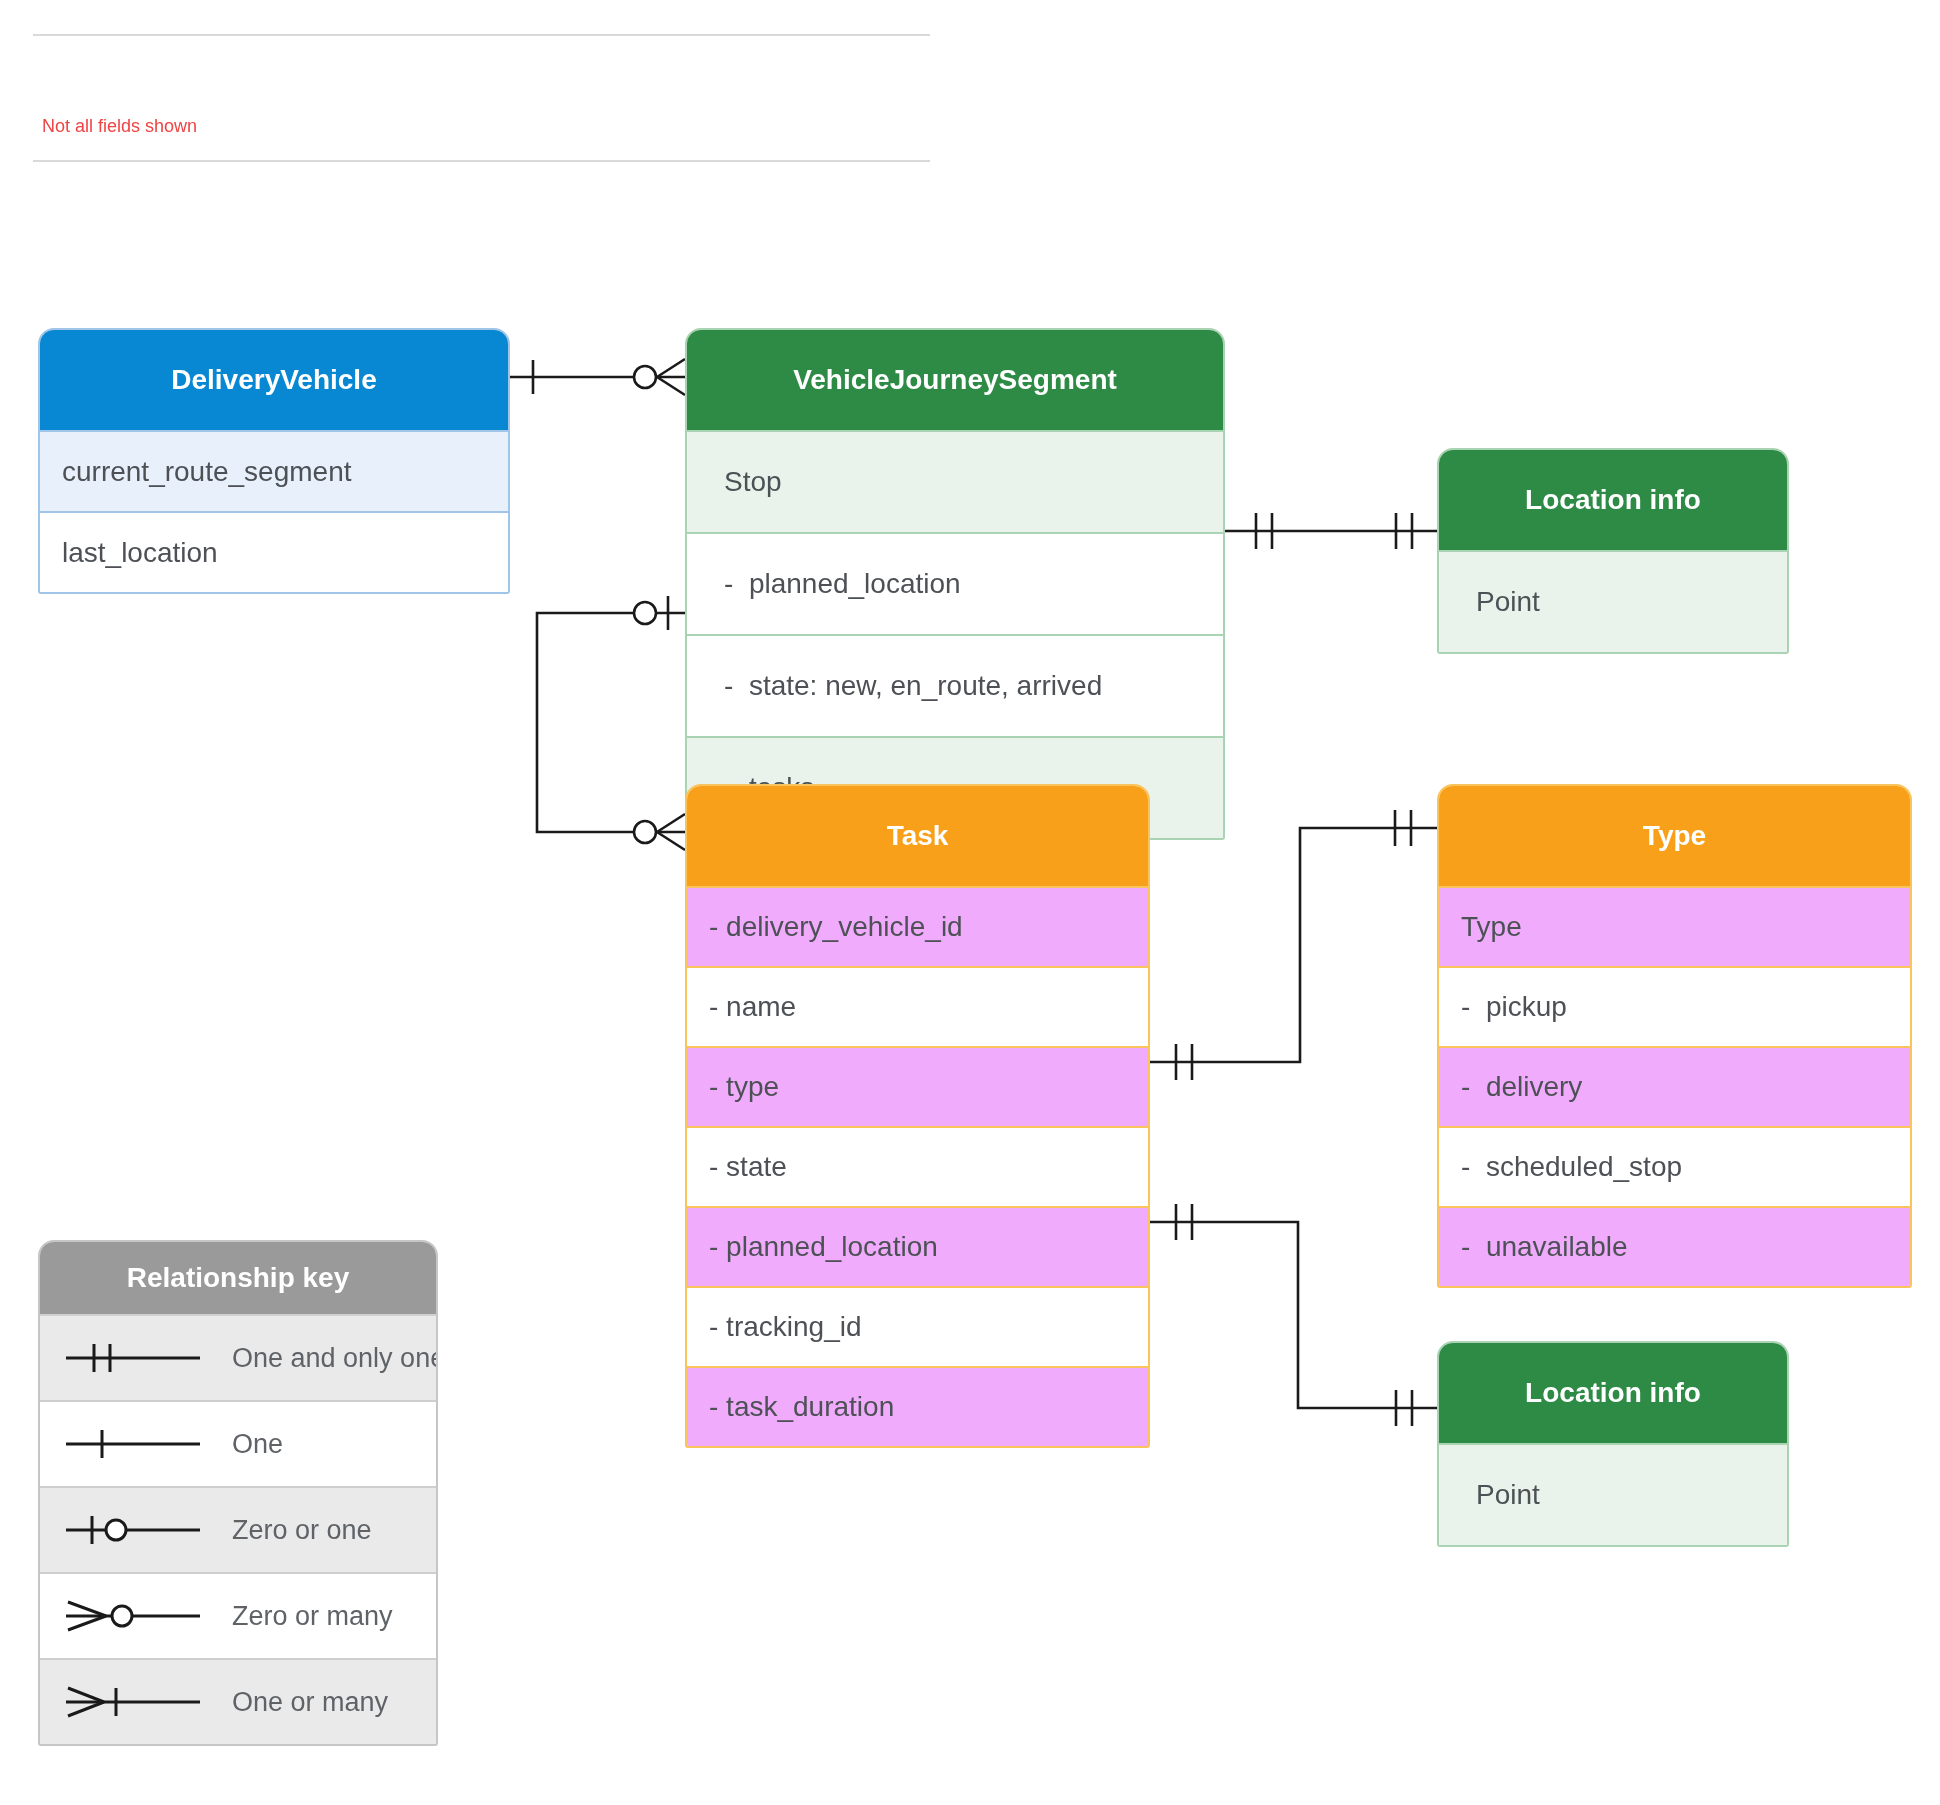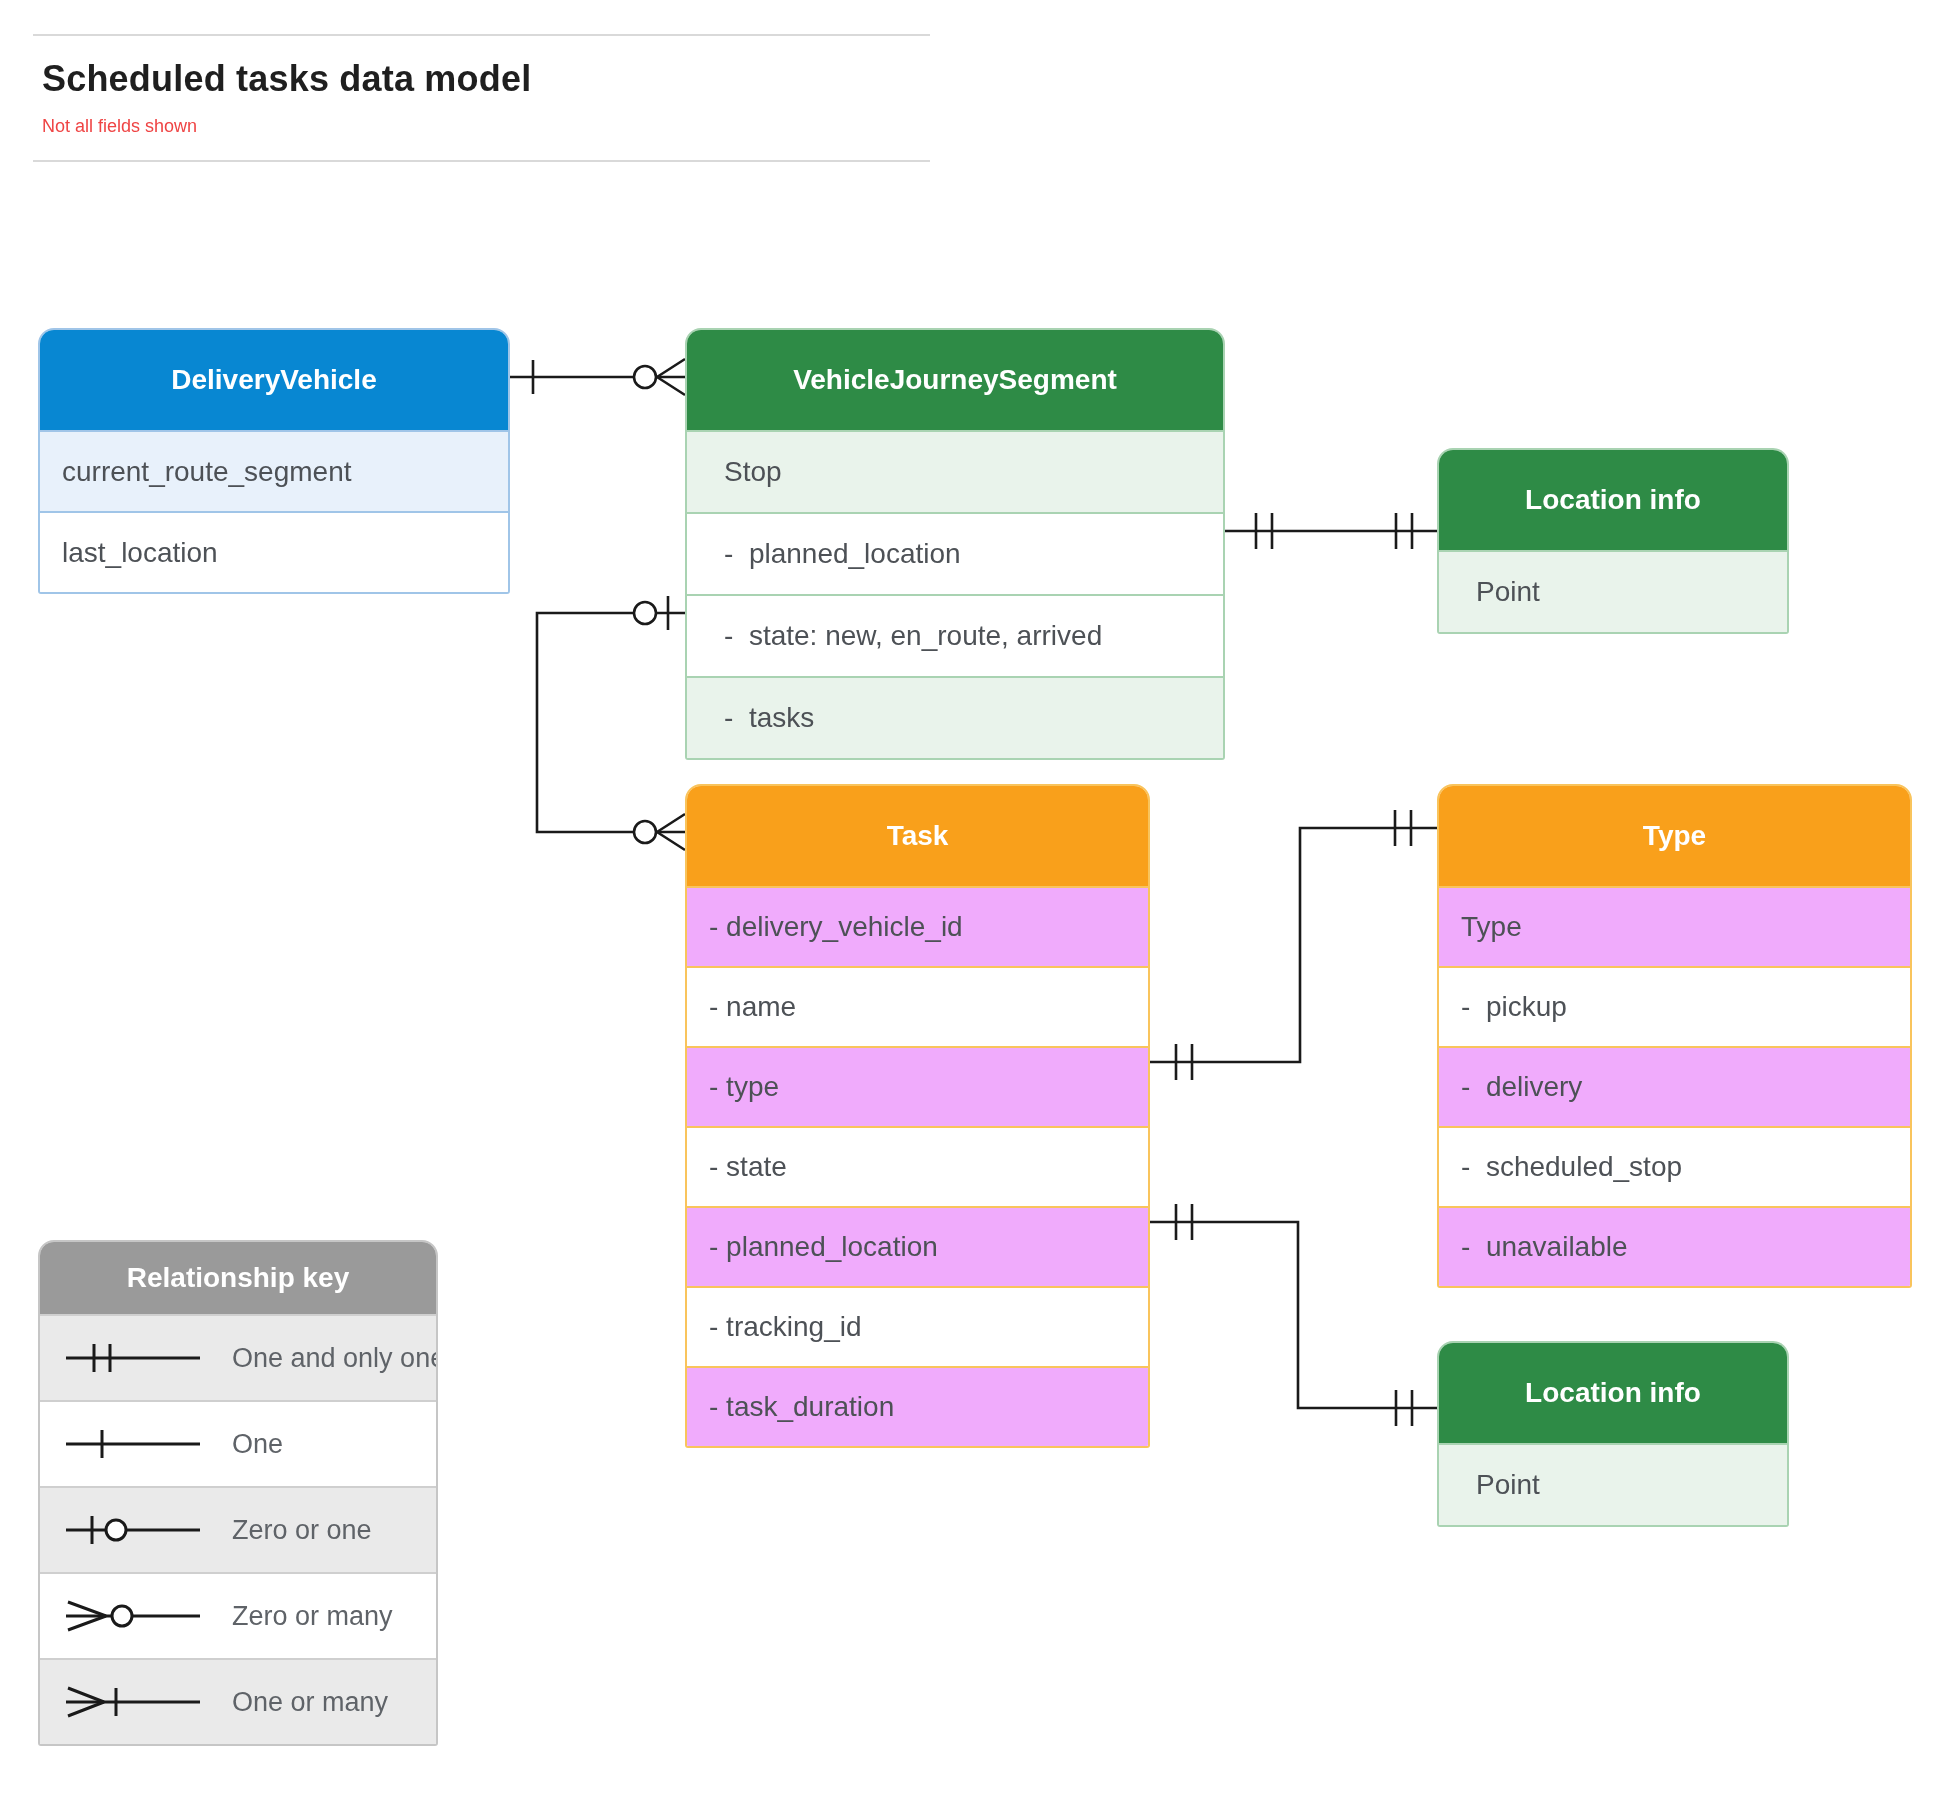--- a/index.html
+++ b/index.html
@@ -62,7 +62,6 @@
 <div class="canvas">
 
   <div class="hairline" style="top:34px;"></div>
-  <div class="page-title">Scheduled tasks data model</div>
   <div class="page-subtitle">Not all fields shown</div>
   <div class="hairline" style="top:160px;"></div>
 

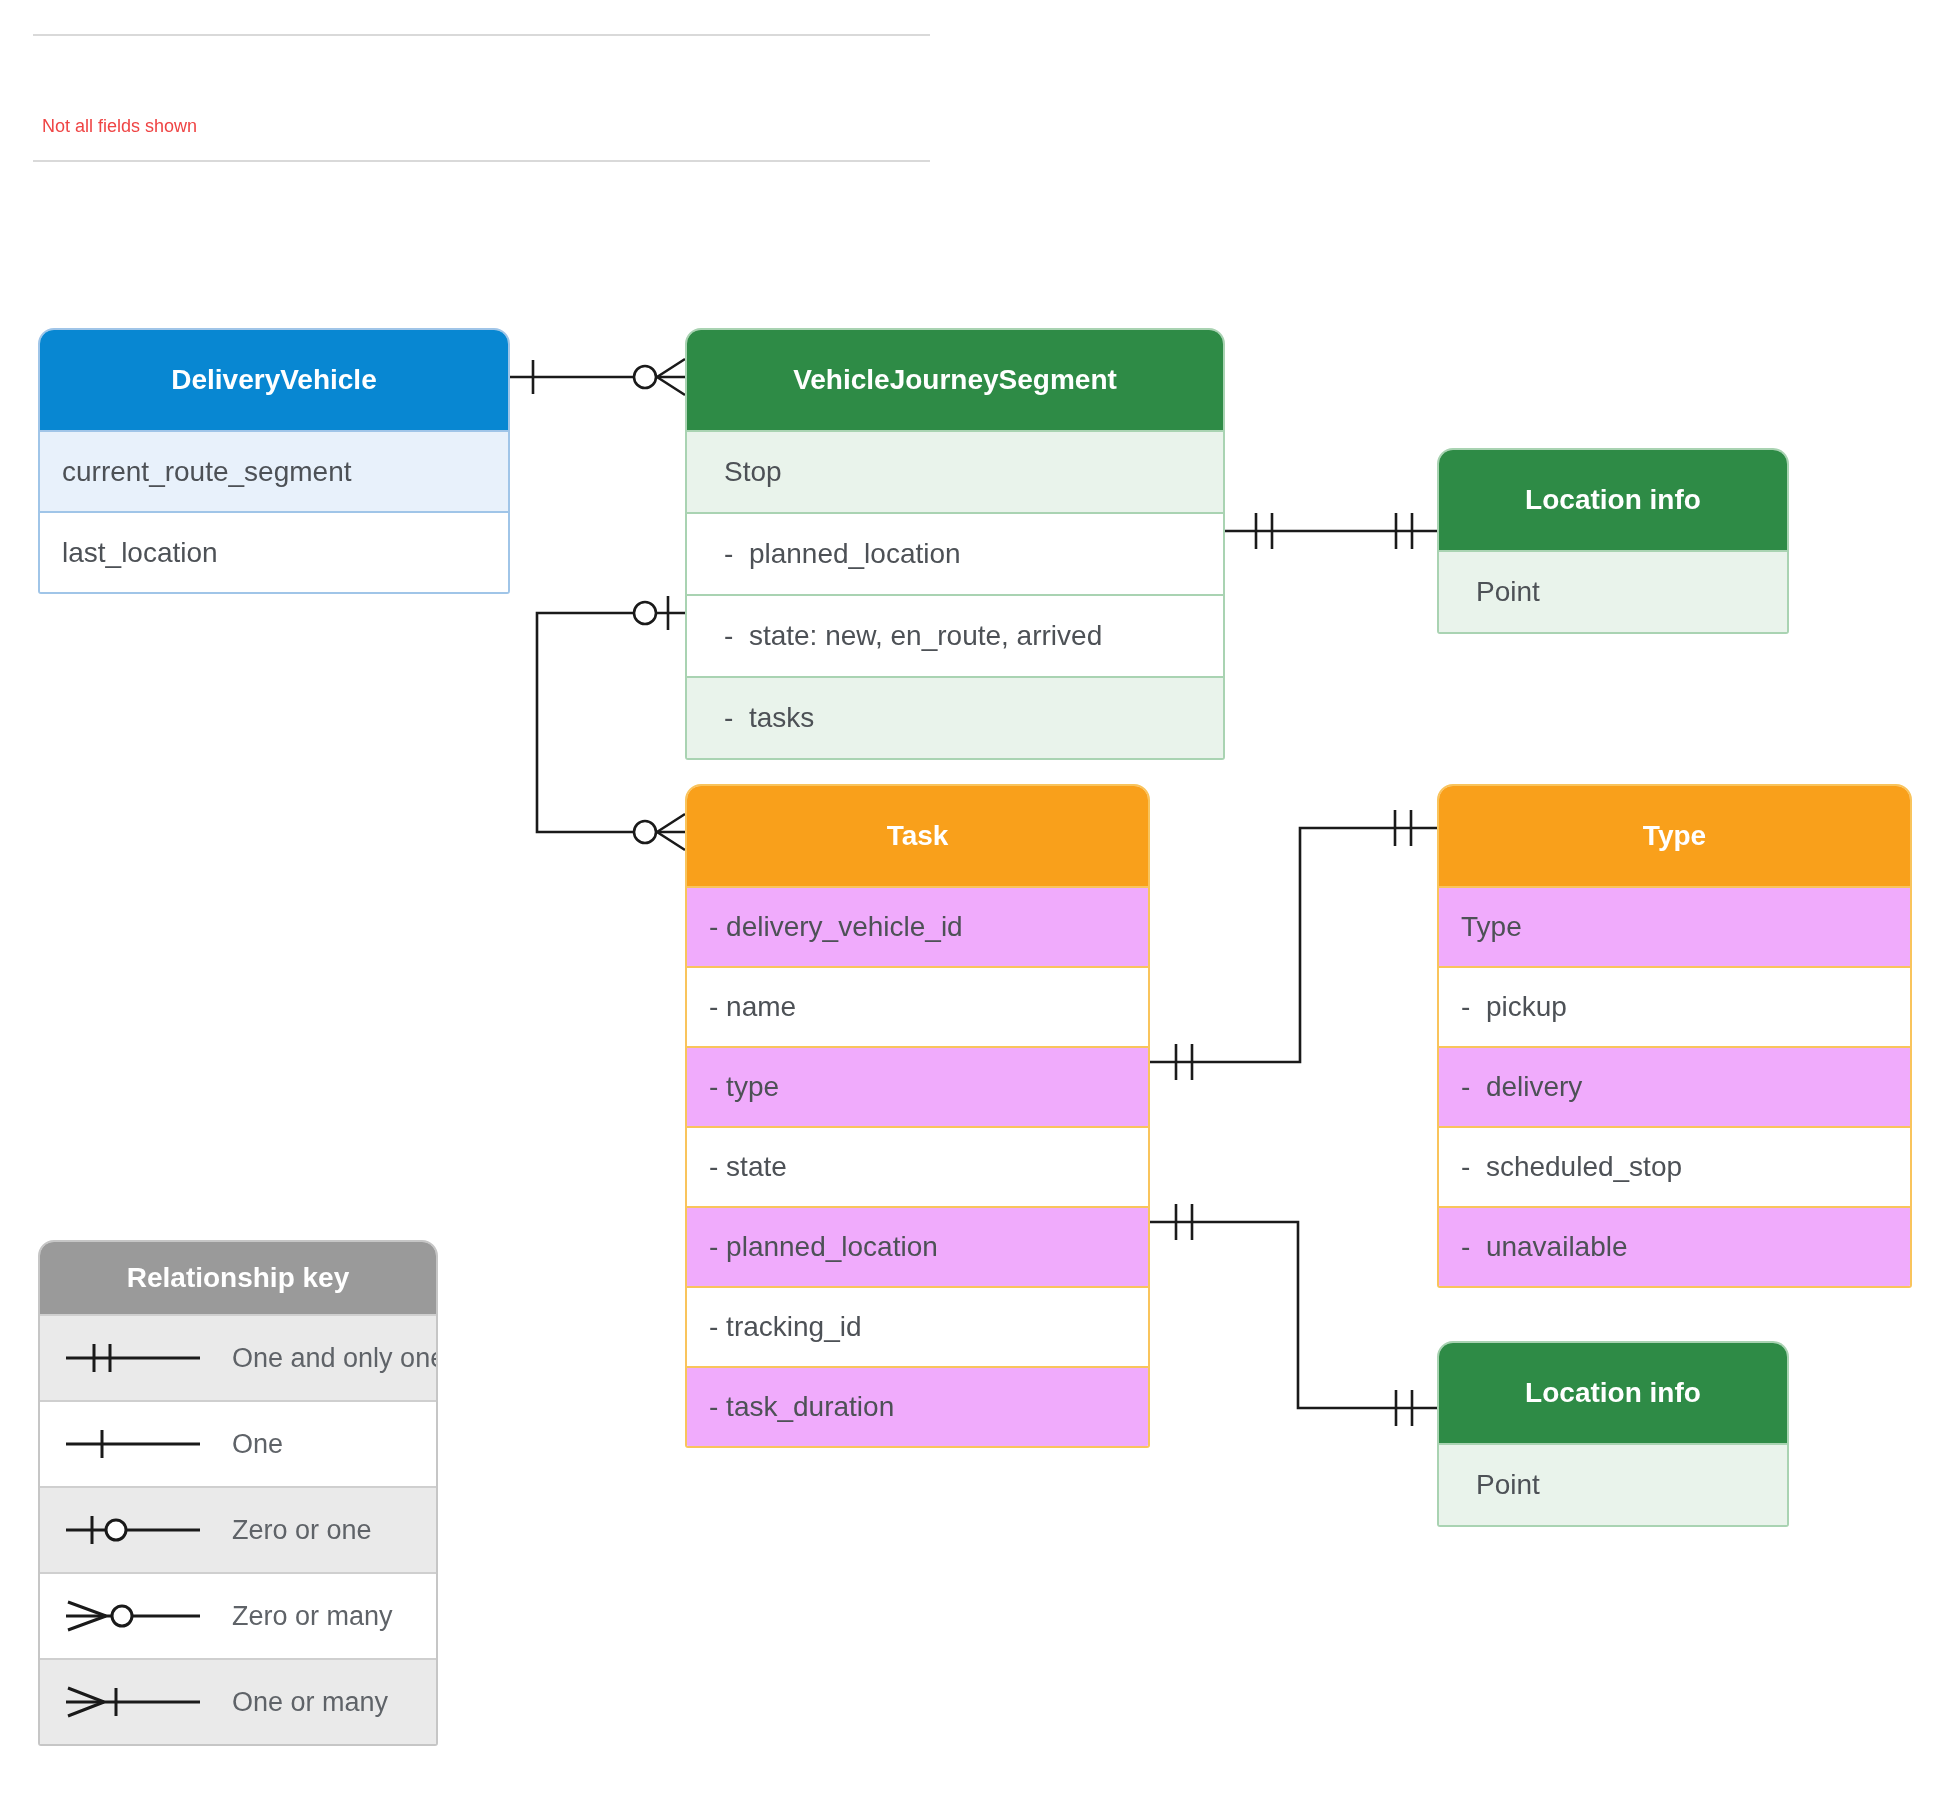--- a/index.html
+++ b/index.html
@@ -26,7 +26,7 @@
   
   .e-green { border-color:#a9d3b2; }
   .e-green .entity-header { background:#2e8b46; }
-  .e-green .entity-row { border-color:#a9d3b2; height:82px;padding-left:37px; }
+  .e-green .entity-row { border-color:#a9d3b2; height:102px;padding-left:37px; }
   .e-green .tint { background:#e9f3eb; }
   
   .e-orange { border-color:#f9c45c; }

